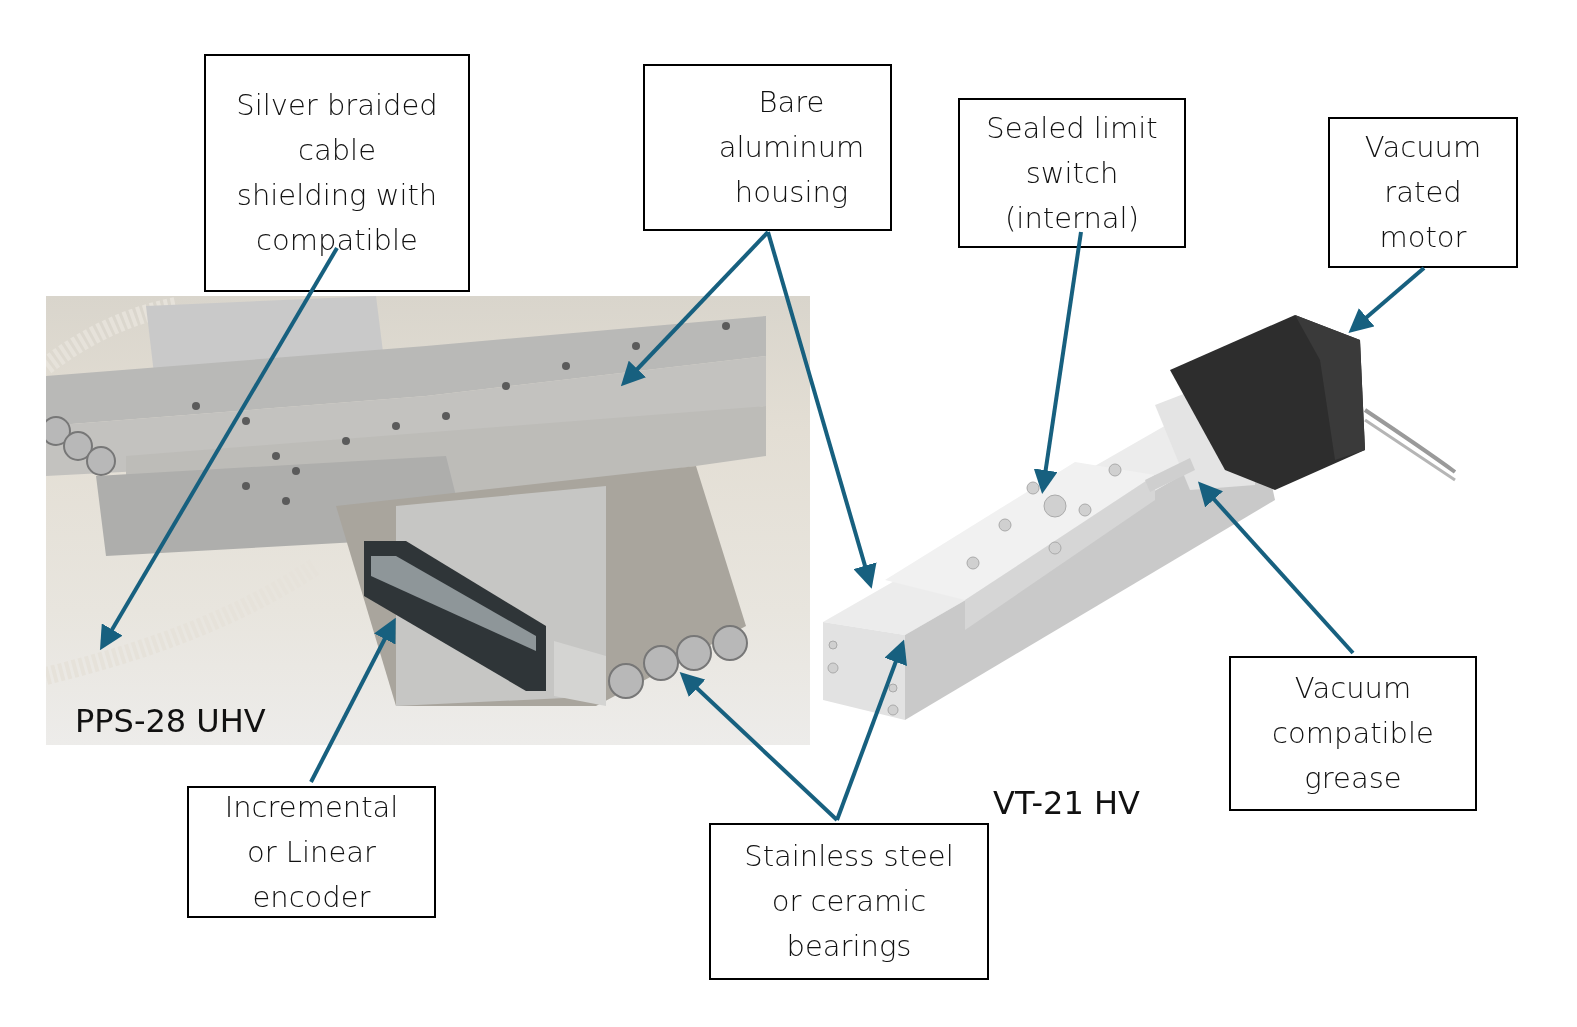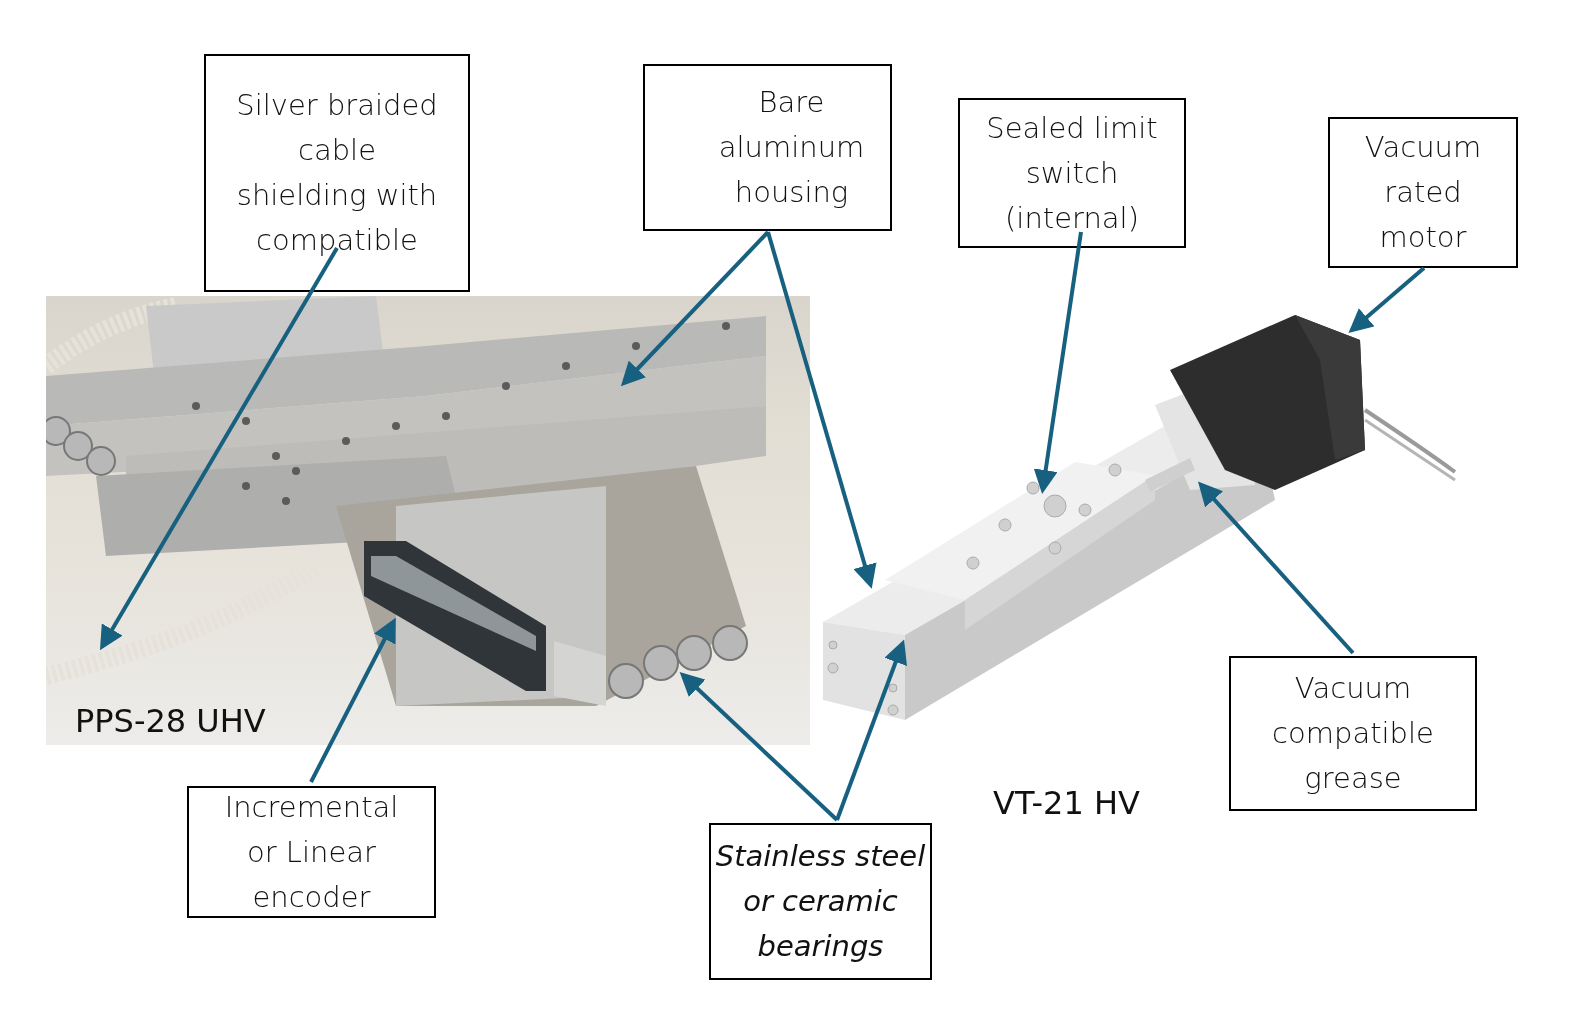--- a/index.html
+++ b/index.html
@@ -128,7 +128,7 @@
 <div class="callout" style="left:187px; top:786px; width:249px; height:132px;">Incremental
 or Linear
 encoder</div>
-<div class="callout" style="left:709px; top:823px; width:223px; height:157px;font-style:italic;">Stainless steel
+<div class="callout" style="left:709px; top:823px; width:280px; height:157px;">Stainless steel
 or ceramic
 bearings</div>
 <div class="callout" style="left:1229px; top:656px; width:248px; height:155px;">Vacuum

